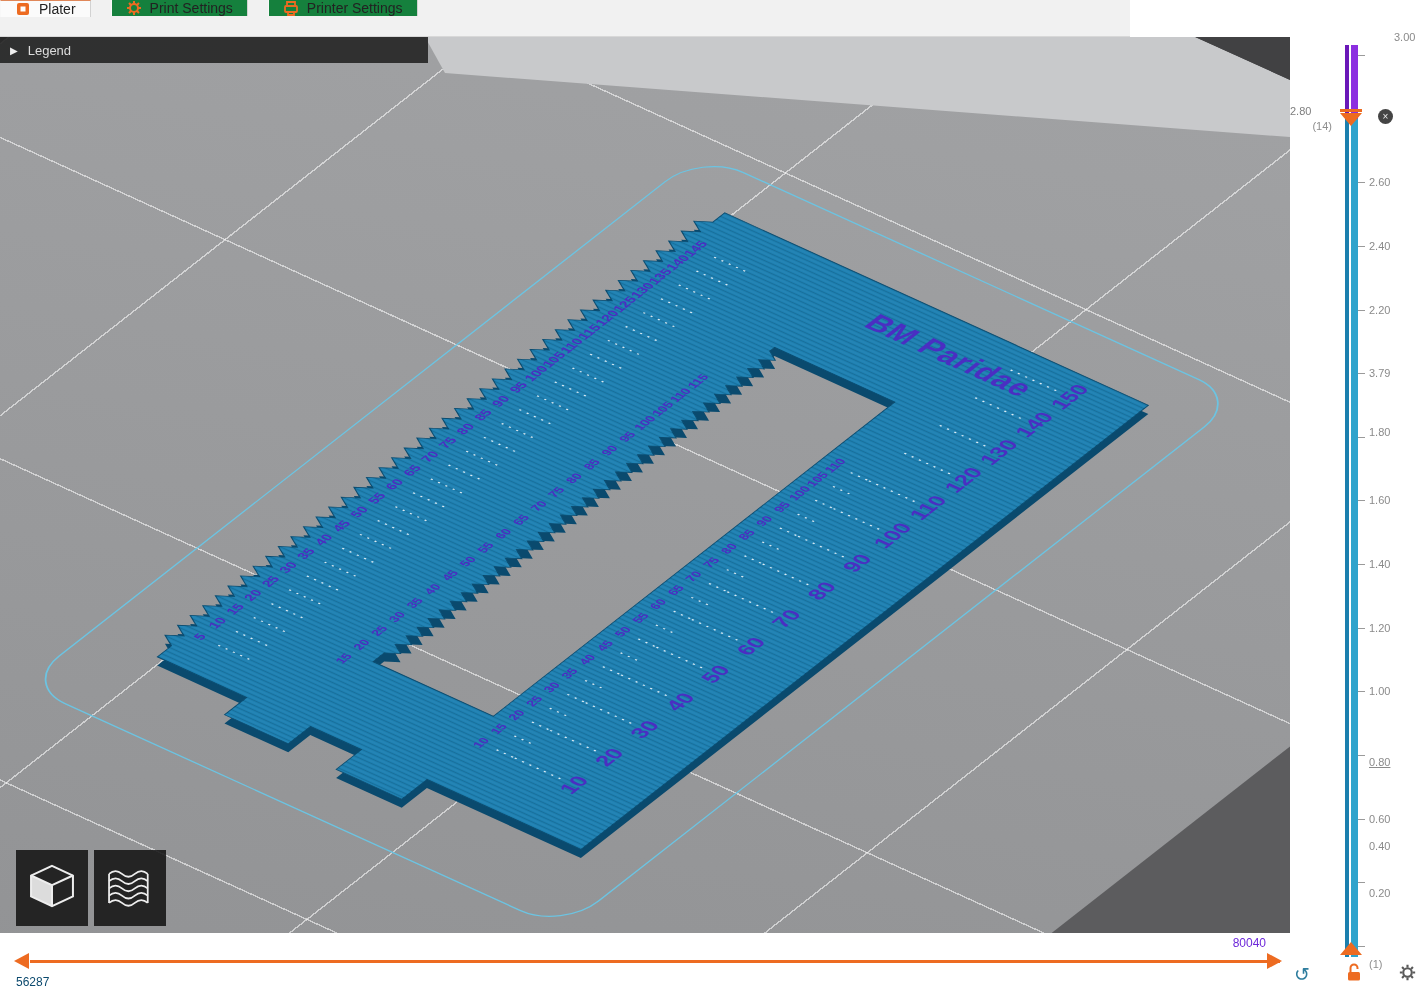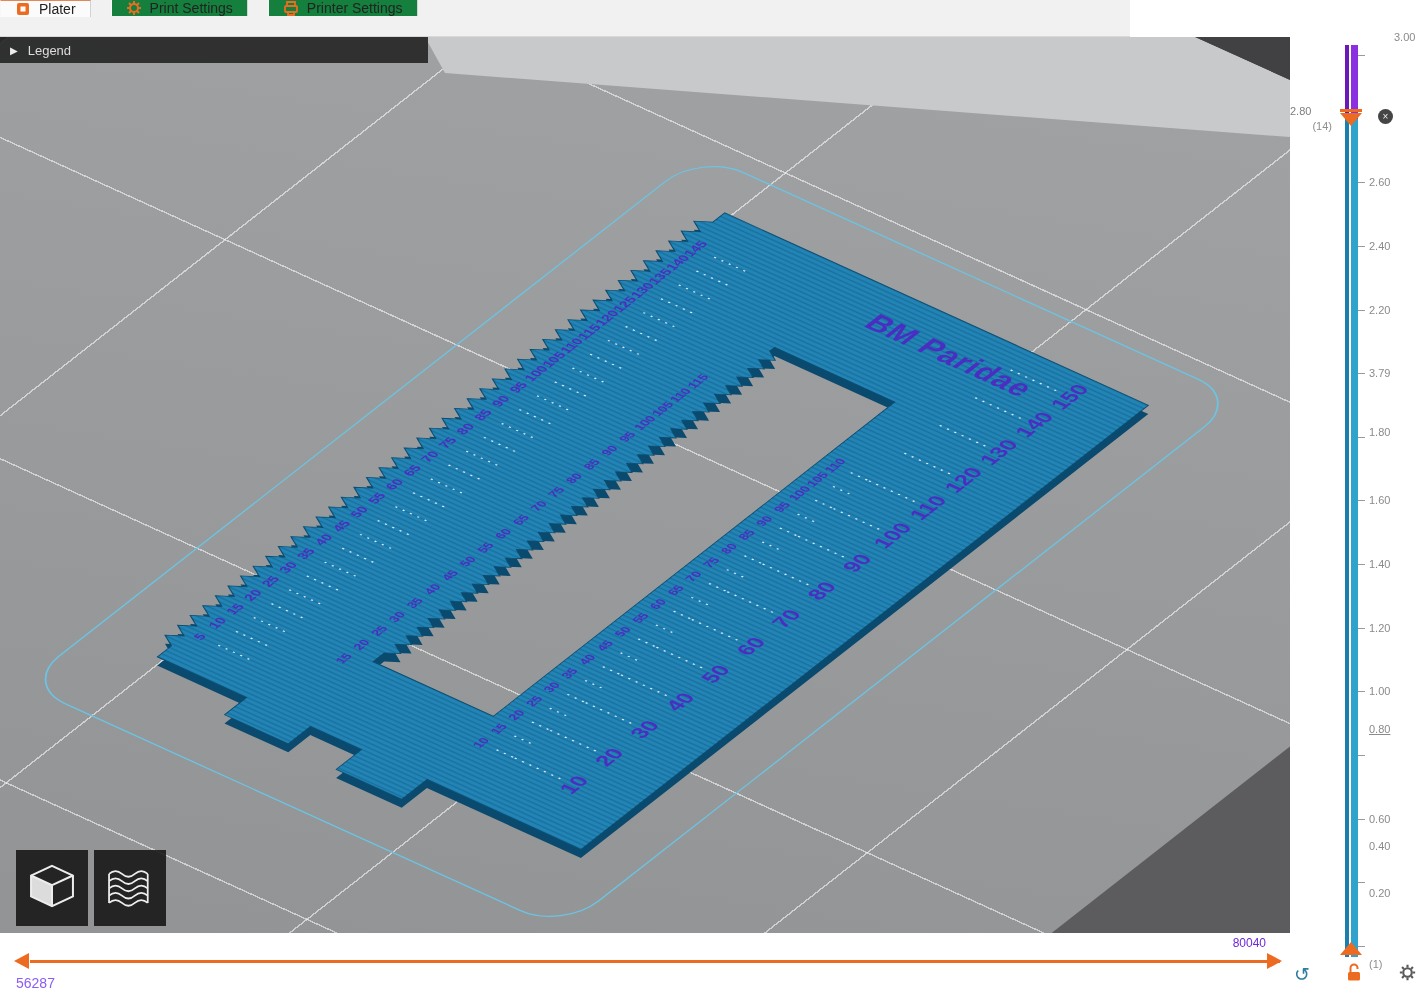--- a/index.html
+++ b/index.html
@@ -337,7 +337,7 @@
       <div class="vtick" style="top: 654.4px;"></div>
       <div class="vtick-label" style="top: 654.4px;">1.00</div>
       <div class="vtick" style="top: 718.04px;"></div>
-      <div class="vtick-label" style="top: 692px; text-decoration: underline;">0.80</div>
+      <div class="vtick-label" style="top: 725px; text-decoration: underline;">0.80</div>
       <div class="vtick" style="top: 781.68px;"></div>
       <div class="vtick-label" style="top: 781.68px;">0.60</div>
       <div class="vtick" style="top: 845.32px;"></div>

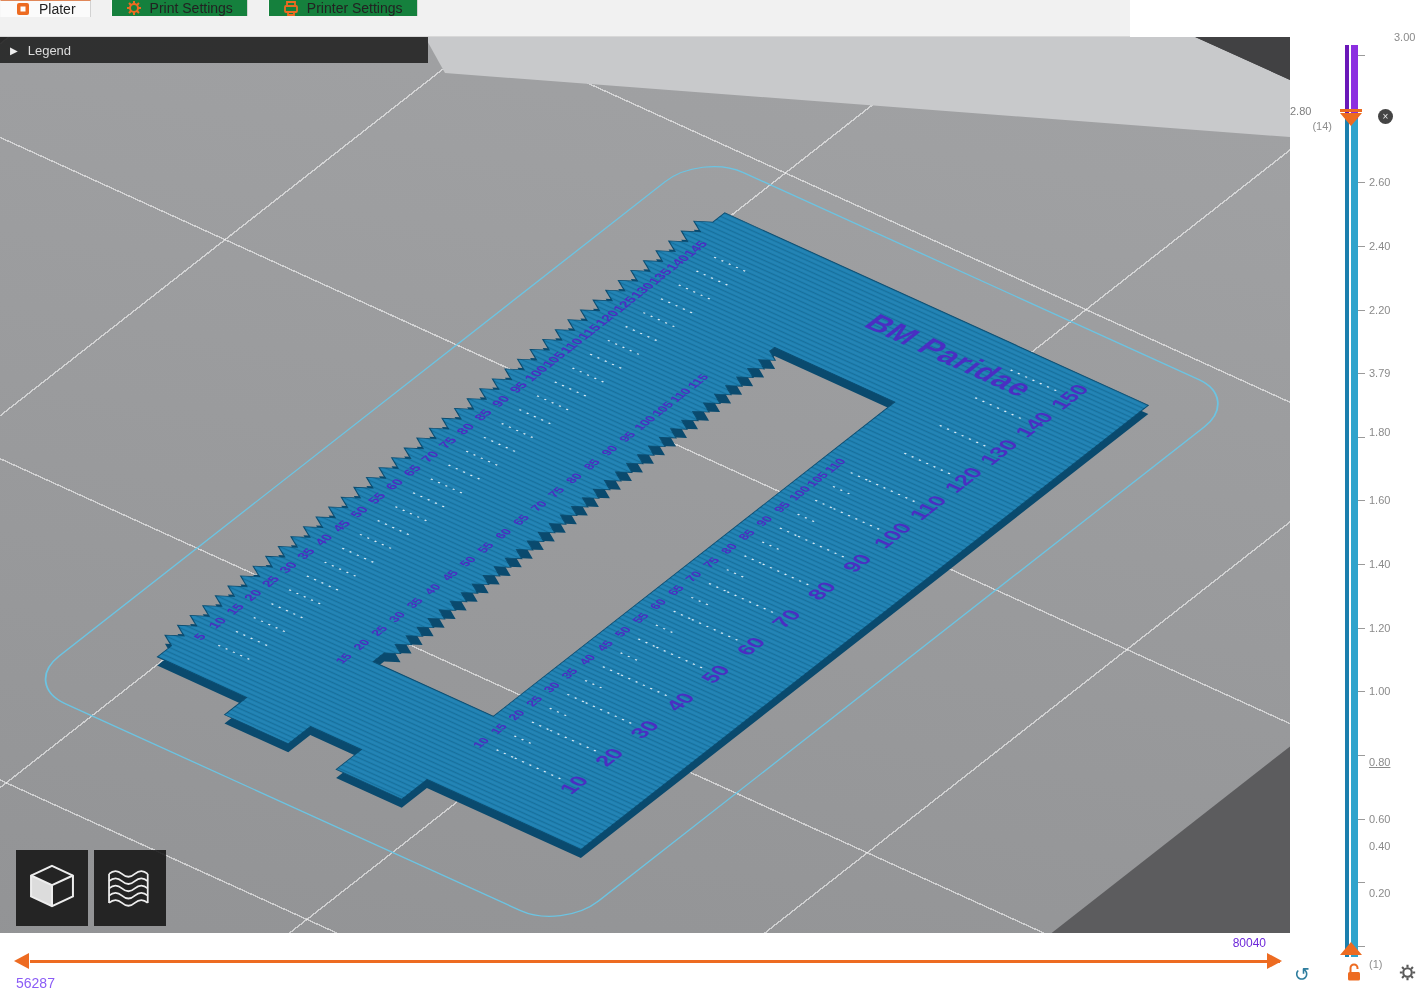--- a/index.html
+++ b/index.html
@@ -67,7 +67,7 @@
   .harrow-right{position:absolute;left:1267px;top:20px;width:0;height:0;cursor:pointer;
     border-top:8px solid transparent;border-bottom:8px solid transparent;border-left:15px solid #ED6B21;}
   .hmax{position:absolute;right:24px;top:3px;font-size:12px;color:#6d28d9;}
-  .hcur{position:absolute;left:16px;top:42px;font-size:14px;color:#8b5cf6;}
+  .hcur{position:absolute;left:16px;top:42px;font-size:12px;color:#0c4a6e;}
 </style>
 </head>
 <body>

